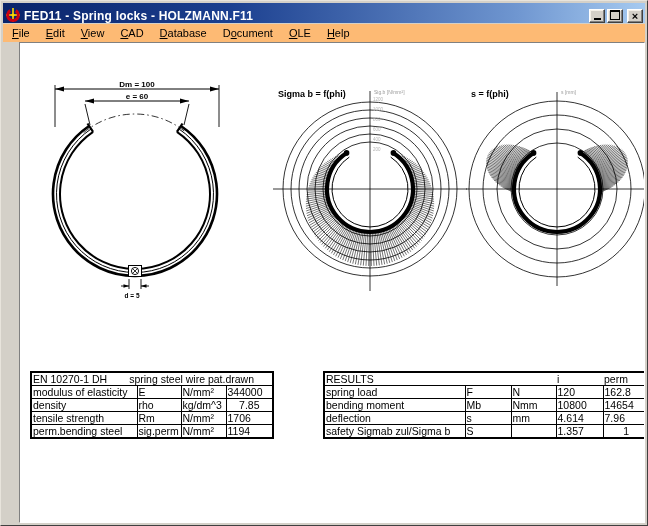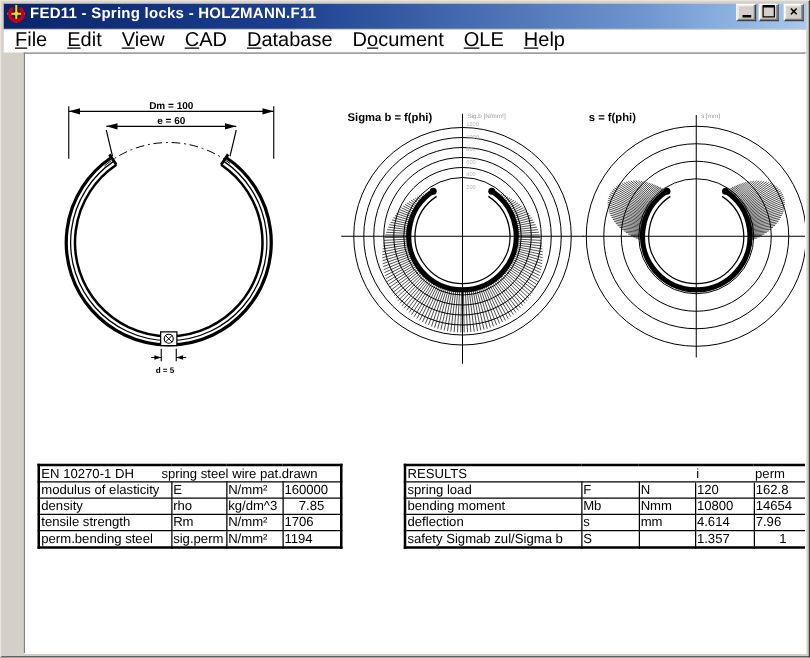--- a/index.html
+++ b/index.html
@@ -7,7 +7,7 @@
   .window{box-sizing:border-box;width:648px;height:526px;background:#d4d0c8;
     border:1px solid #404040;border-top-color:#e8e4dc;border-left-color:#e8e4dc;
     padding:2px;display:flex;flex-direction:column;}
-  .titlebar{height:20px;flex:0 0 20px;display:flex;align-items:flex-start;gap:3px;
+  .titlebar{height:20px;flex:0 0 20px;display:flex;align-items:flex-end;gap:3px;
     background:linear-gradient(to right,#0a246a,#1b3f8f 35%,#6f96d0 80%,#a6caf0);
     padding:0 2px;margin-bottom:1px;}
   .app-icon{width:16px;height:16px;flex:0 0 16px;}

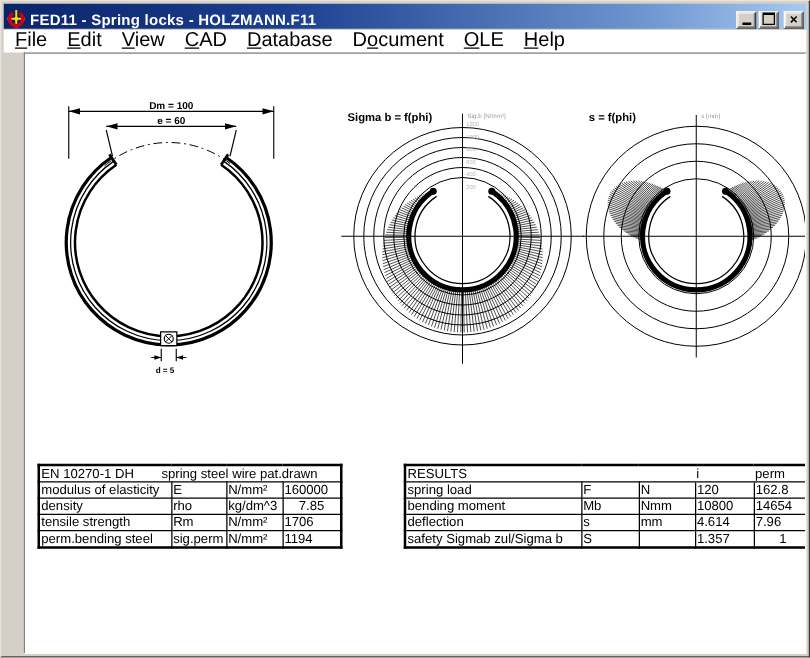--- a/index.html
+++ b/index.html
@@ -20,8 +20,8 @@
   .glyph-min{display:block;width:7px;height:2px;background:#000;margin-bottom:2px;}
   .glyph-max{display:block;width:8px;height:7px;border:1px solid #000;border-top-width:2px;margin-bottom:2px;background:transparent;}
   .glyph-close{font-size:11px;font-weight:bold;line-height:12px;color:#000;margin-bottom:0;}
-  .menubar{height:18px;flex:0 0 18px;display:flex;align-items:center;font-size:16px;
-    color:#000;padding-left:1px;background:#ffffff;}
+  .menubar{height:18px;flex:0 0 18px;display:flex;align-items:center;font-size:11px;
+    color:#000;padding-left:1px;background:#fdba74;}
   .menu-item{padding:2px 8px 3px 8px;white-space:nowrap;}
   .menu-item u{text-decoration:underline;}
   .client{flex:1;background:#ffffff;position:relative;overflow:hidden;

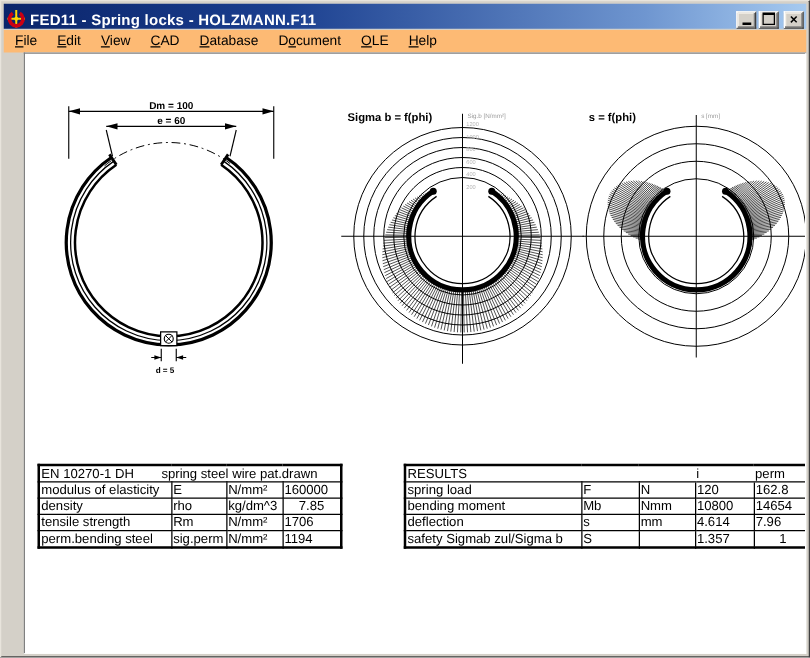--- a/index.html
+++ b/index.html
@@ -416,7 +416,7 @@
         <td>modulus of elasticity</td>
         <td>E</td>
         <td>N/mm²</td>
-        <td>160000</td>
+        <td>344000</td>
       </tr>
       <tr>
         <td>density</td>

